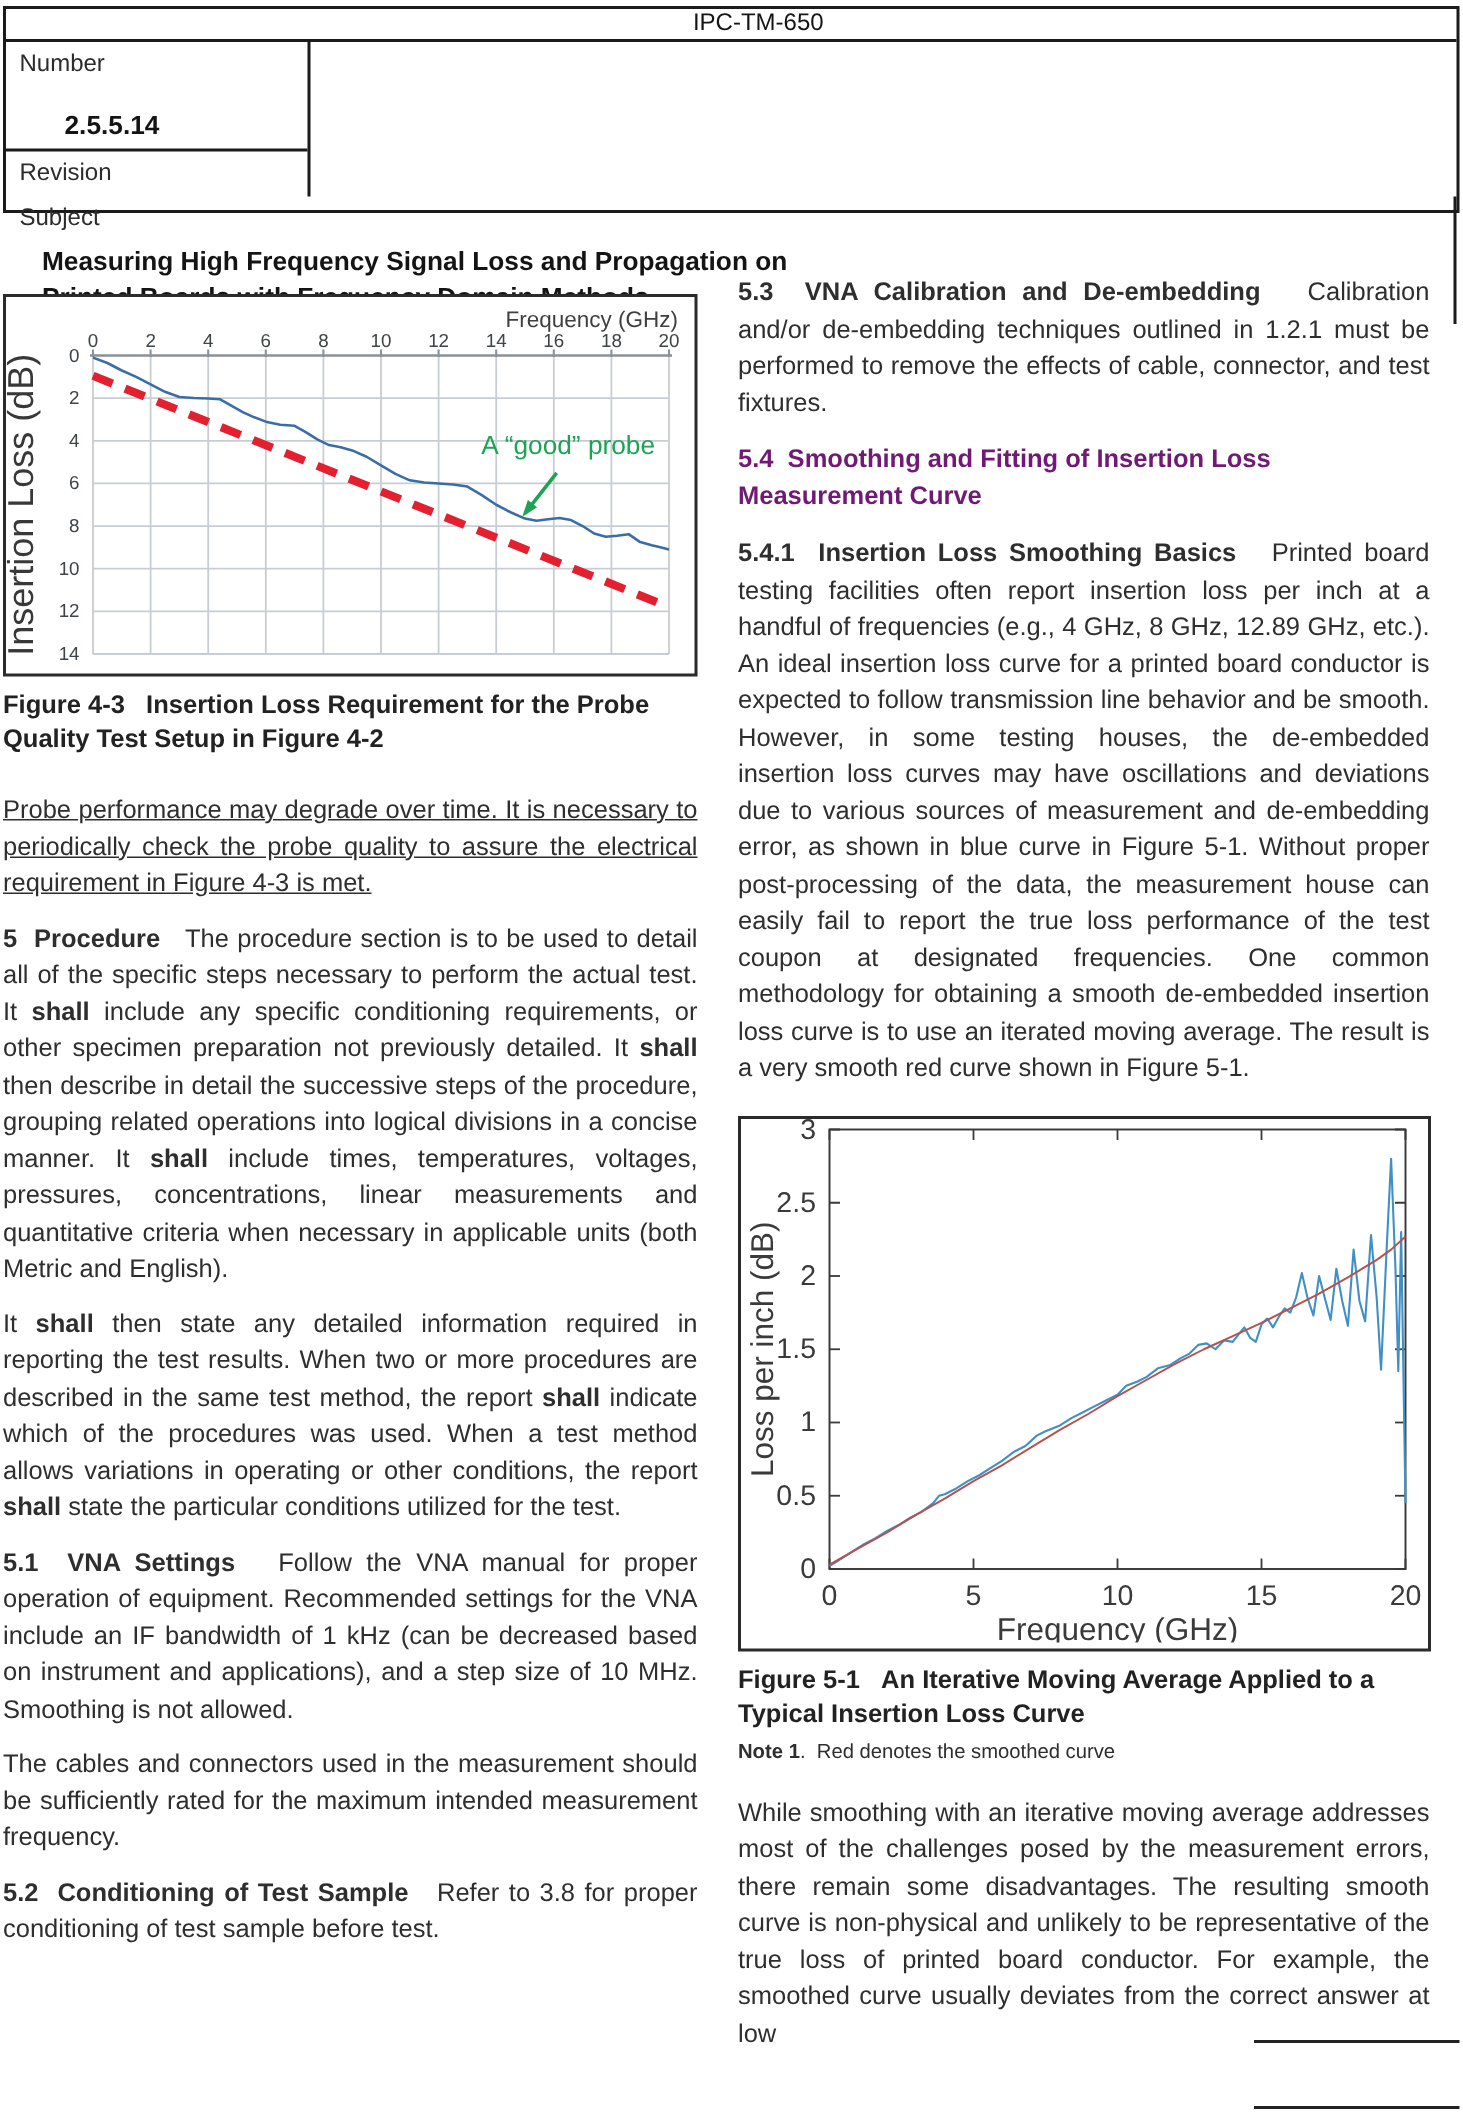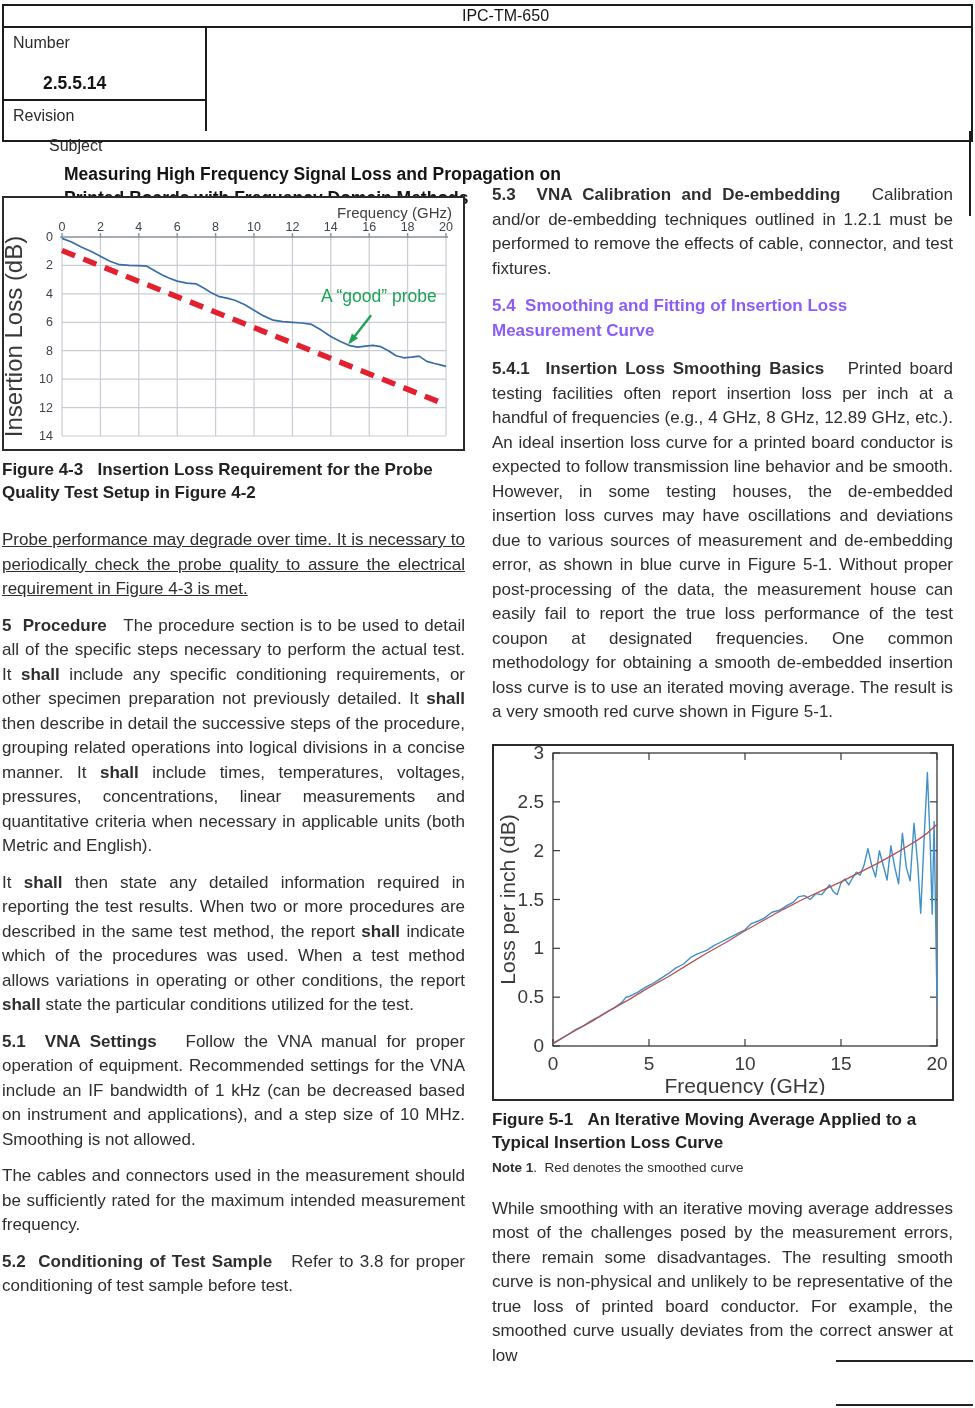--- a/index.html
+++ b/index.html
@@ -14,7 +14,7 @@
   .hdr-col-number{width:201px;border-right:2px solid #1b1b1b;display:flex;flex-direction:column;}
   .cell-number{height:59px;border-bottom:2px solid #1b1b1b;padding:6px 9px;}
   .cell-revision{flex:1;padding:6px 9px;}
-  .hdr-col-subject{flex:1;border-right:2px solid #1b1b1b;padding:6px 9px;margin-left:36px;}
+  .hdr-col-subject{flex:1;border-right:2px solid #1b1b1b;padding:6px 9px;}
   .hdr-col-date{width:190px;padding:6px 9px;}
   .hdr-label{font-size:16px;color:#2c2c2c;}
   .hdr-value-number{font-size:17.5px;font-weight:bold;margin:21px 0 0 30px;color:#141414;}

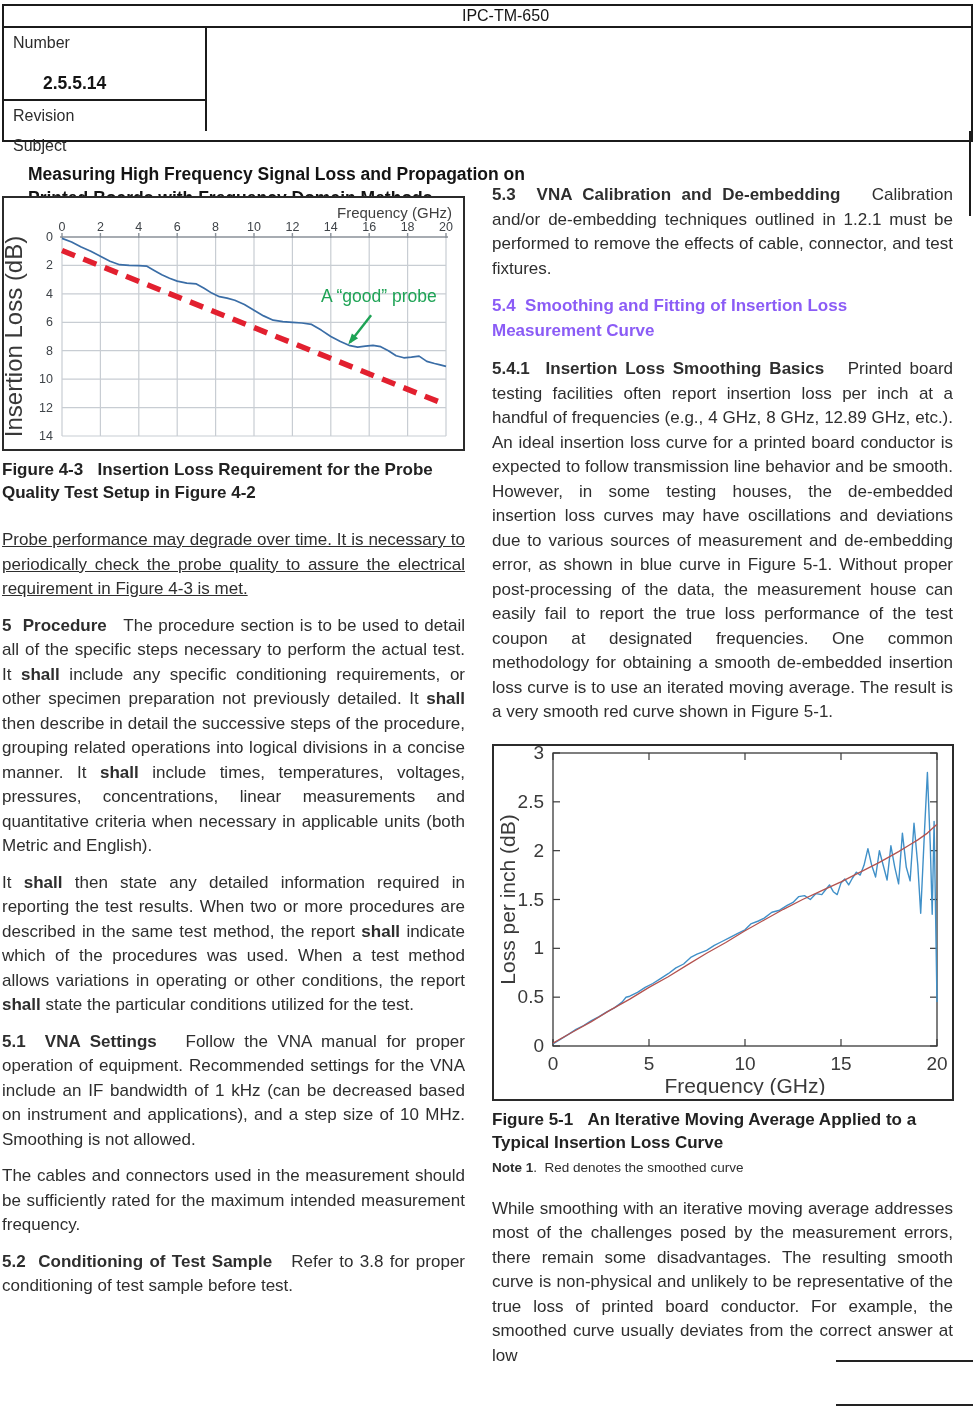--- a/index.html
+++ b/index.html
@@ -28,7 +28,7 @@
   .para{font-size:17px;line-height:24.5px;text-align:justify;margin:12px 0 0;color:#2e2e2e;}
   .para.first{margin-top:0;}
   .para.gap-lg{margin-top:24px;text-decoration:underline;}
-  .heading{font-size:17px;line-height:24.5px;font-weight:bold;margin:13px 0 0;color:#8b5cf6;}
+  .heading{font-size:17px;line-height:24.5px;font-weight:bold;margin:13px 0 0;color:#701a75;}
   .figbox{border:2px solid #2b2b2b;background:#fff;}
   .figbox-43{width:459px;height:251px;margin:0;}
   .figbox-51{width:458px;height:353px;margin:19px 0 0;}

